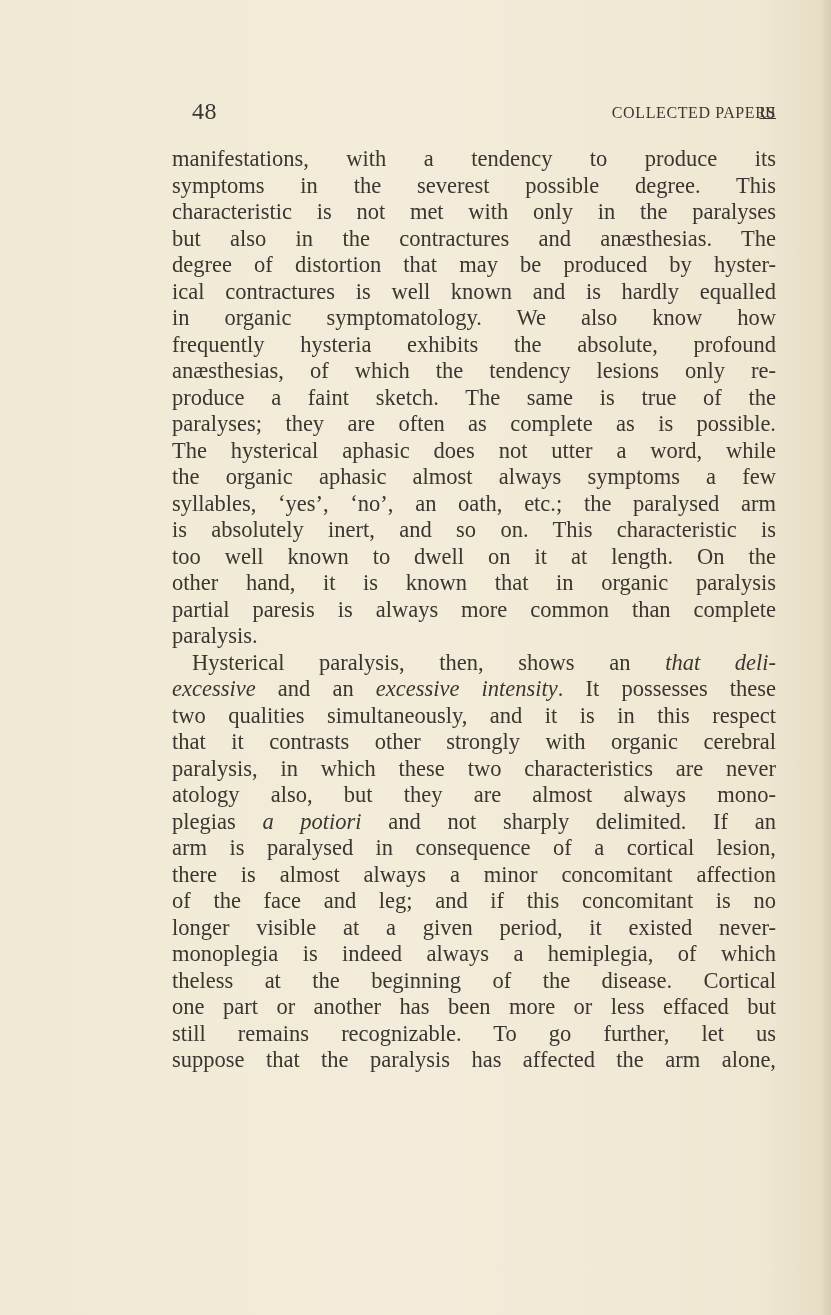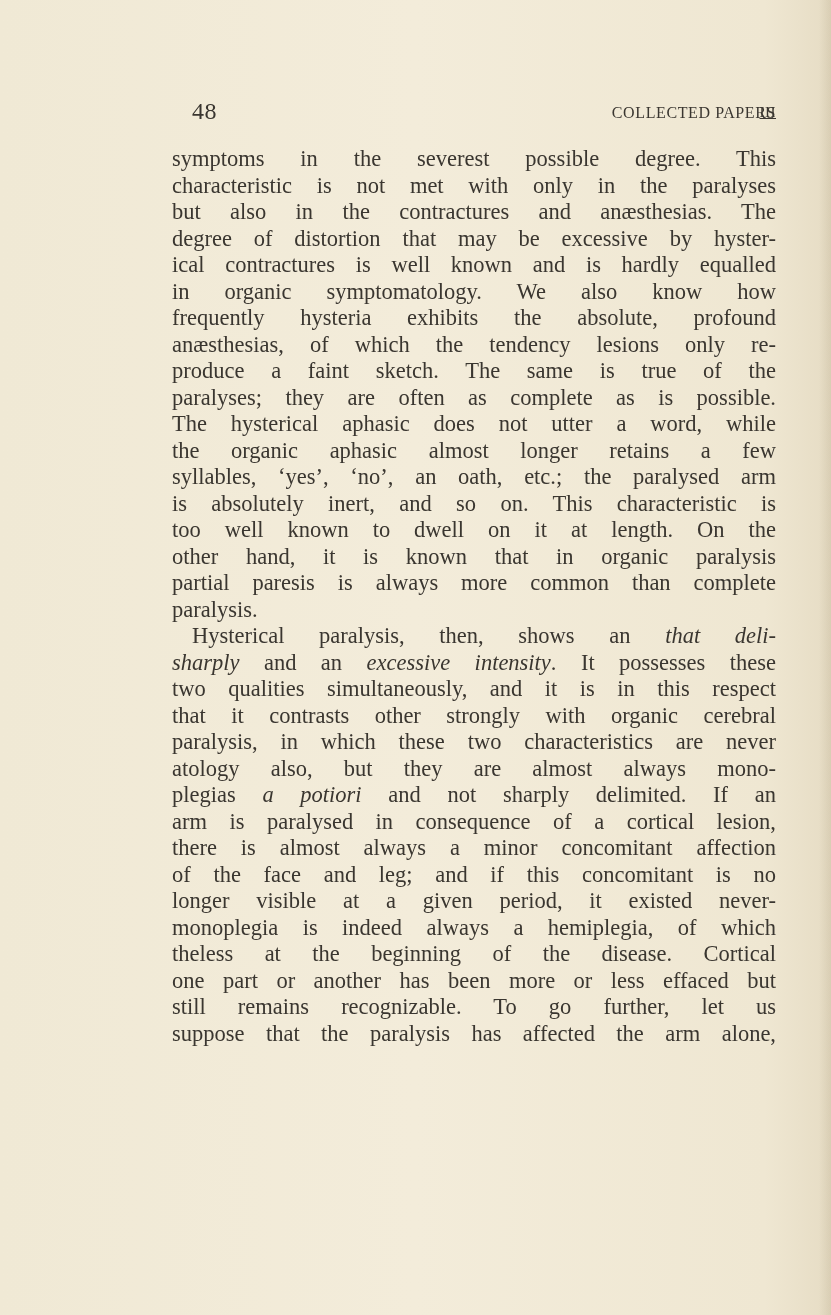--- a/index.html
+++ b/index.html
@@ -94,6 +94,7 @@
   </div>
 
   <div class="body-text">
+    <span class="line">manifestations, with a tendency to produce its</span>
     <span class="line">symptoms in the severest possible degree. This</span>
     <span class="line">characteristic is not met with only in the paralyses</span>
     <span class="line">but also in the contractures and anæsthesias. The</span>

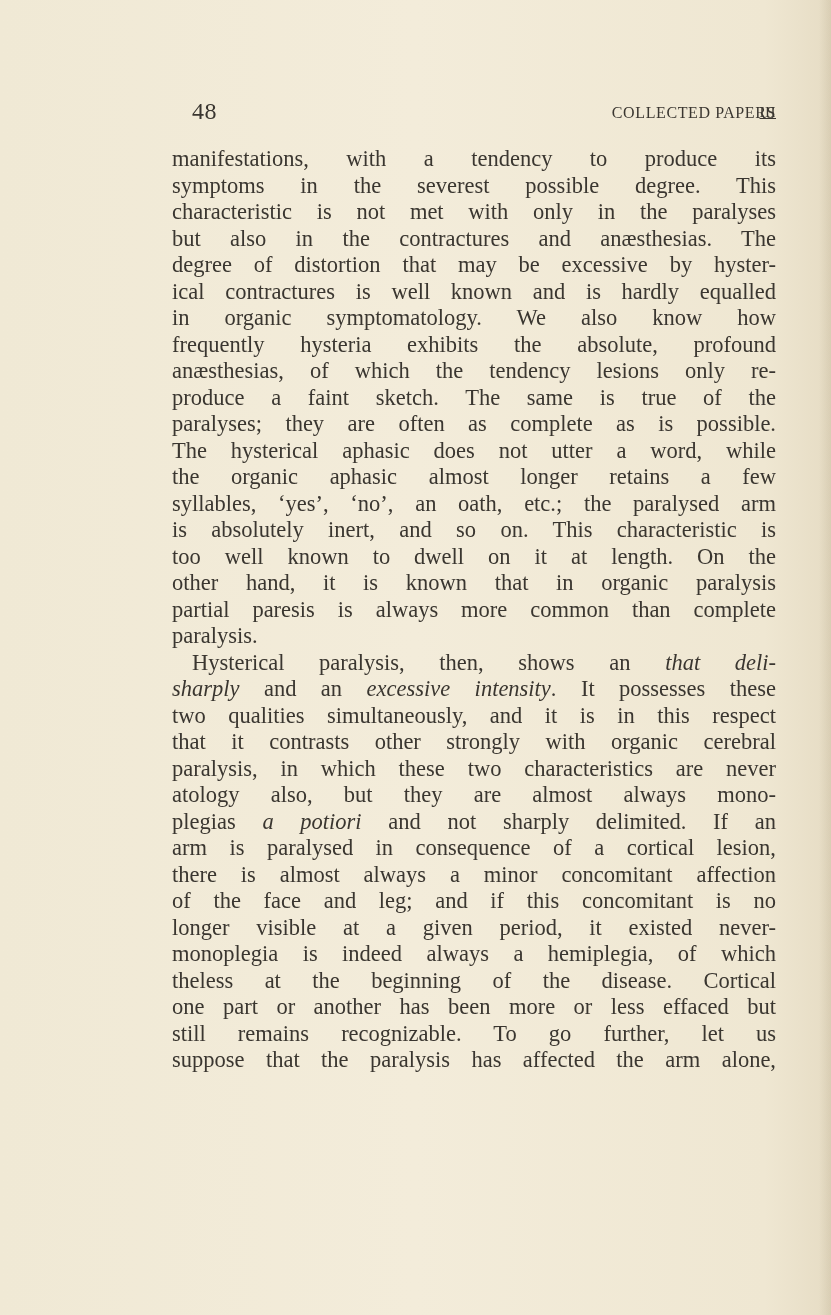--- a/index.html
+++ b/index.html
@@ -98,7 +98,7 @@
     <span class="line">symptoms in the severest possible degree. This</span>
     <span class="line">characteristic is not met with only in the paralyses</span>
     <span class="line">but also in the contractures and anæsthesias. The</span>
-    <span class="line">degree of distortion that may be excessive by hyster-</span>
+    <span class="line">degree of distortion that may be produced by hyster-</span>
     <span class="line">ical contractures is well known and is hardly equalled</span>
     <span class="line">in organic symptomatology. We also know how</span>
     <span class="line">frequently hysteria exhibits the absolute, profound</span>

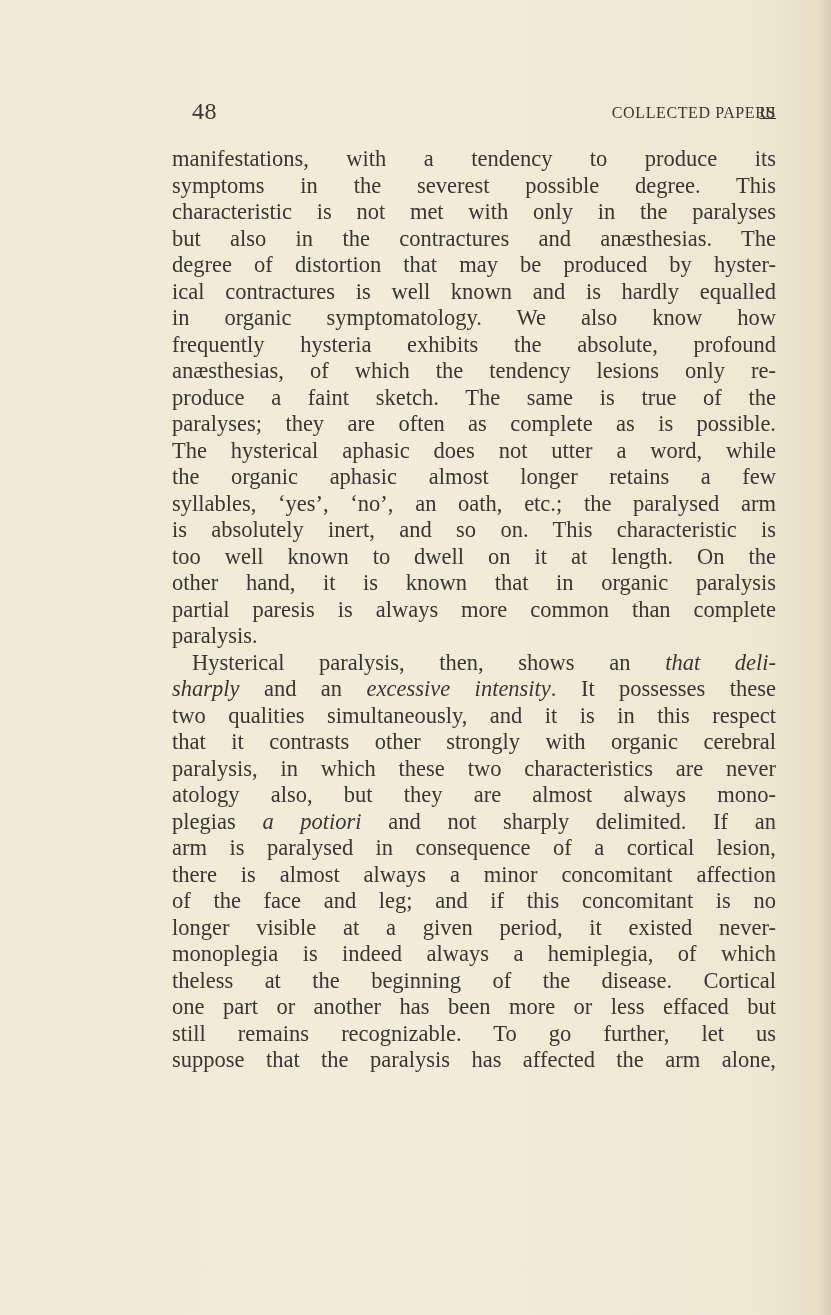--- a/index.html
+++ b/index.html
@@ -106,7 +106,7 @@
     <span class="line">produce a faint sketch. The same is true of the</span>
     <span class="line">paralyses; they are often as complete as is possible.</span>
     <span class="line">The hysterical aphasic does not utter a word, while</span>
-    <span class="line">the organic aphasic almost longer retains a few</span>
+    <span class="line">the organic aphasic almost always symptoms a few</span>
     <span class="line">syllables, ‘yes’, ‘no’, an oath, etc.; the paralysed arm</span>
     <span class="line">is absolutely inert, and so on. This characteristic is</span>
     <span class="line">too well known to dwell on it at length. On the</span>

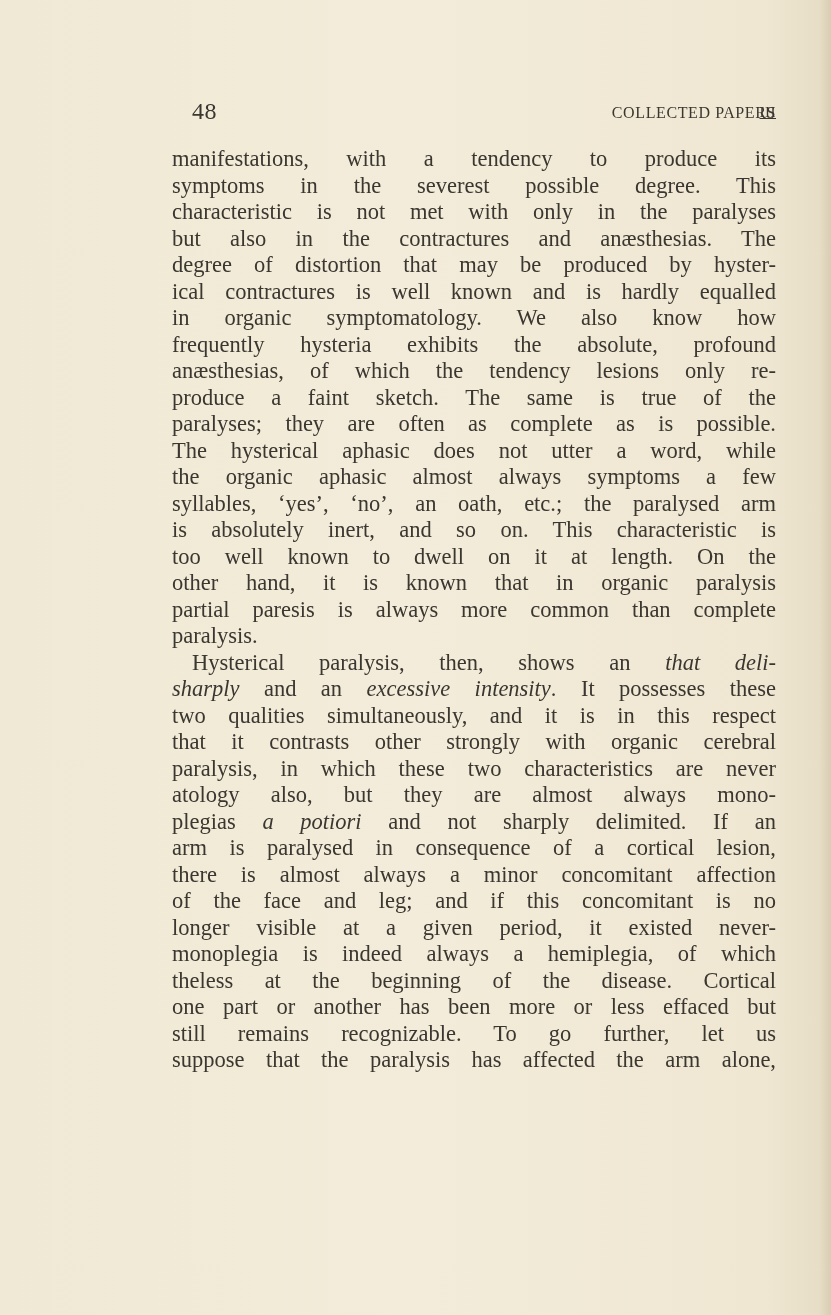--- a/index.html
+++ b/index.html
@@ -114,7 +114,7 @@
     <span class="line">partial paresis is always more common than complete</span>
     <span class="line last">paralysis.</span>
     <span class="line indent"><span>Hysterical paralysis, then, shows an </span><em>that deli-</em></span>
-    <span class="line"><em>sharply</em><span> and an </span><em>excessive intensity</em><span>. It possesses these</span></span>
+    <span class="line"><em>excessive</em><span> and an </span><em>excessive intensity</em><span>. It possesses these</span></span>
     <span class="line">two qualities simultaneously, and it is in this respect</span>
     <span class="line">that it contrasts other strongly with organic cerebral</span>
     <span class="line">paralysis, in which these two characteristics are never</span>

